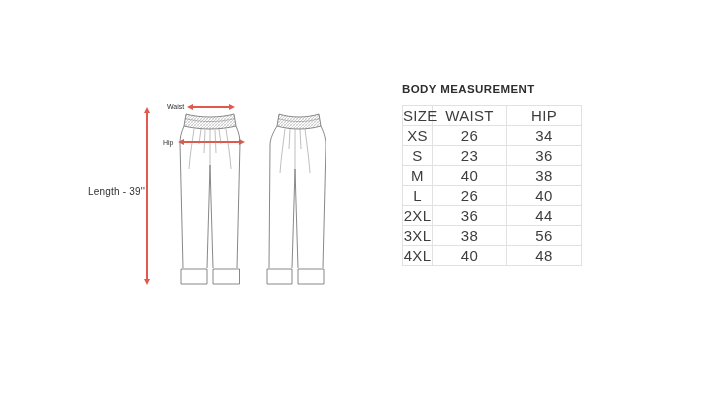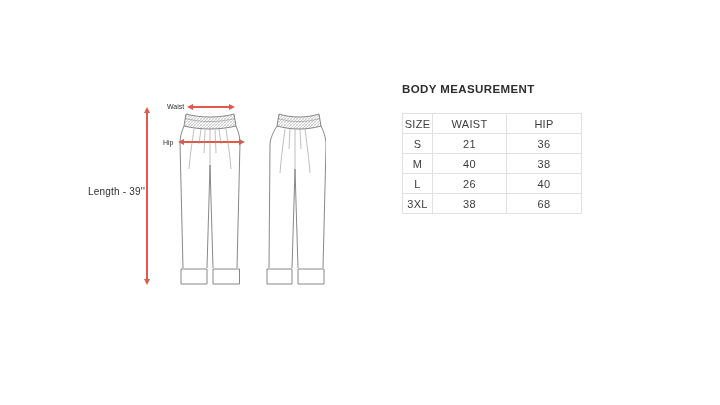--- a/index.html
+++ b/index.html
@@ -38,7 +38,7 @@
   
   .measurement{position:absolute;left:402px;top:83px;width:182px;}
   .measurement h2{
-    margin:0 0 18px 0;font-size:11.5px;font-weight:700;letter-spacing:0.4px;
+    margin:0 0 10px 0;font-size:11.5px;font-weight:700;letter-spacing:0.4px;
     color:#2e2e2e;font-family:"Liberation Sans", sans-serif;
   }
   table.size-table{border-collapse:collapse;width:179px;table-layout:fixed;}

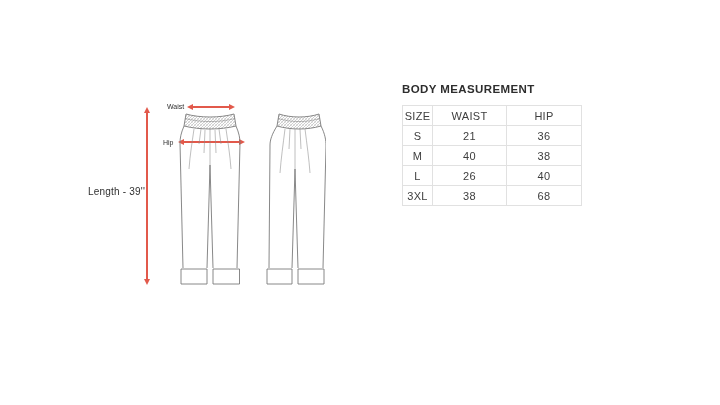--- a/index.html
+++ b/index.html
@@ -44,7 +44,7 @@
   table.size-table{border-collapse:collapse;width:179px;table-layout:fixed;}
   table.size-table th,table.size-table td{
     border:1px solid #e1e1e1;text-align:center;vertical-align:middle;
-    height:19px;font-size:11px;font-weight:400;color:#3d3d3d;
+    height:19px;font-size:15px;font-weight:400;color:#3d3d3d;
     letter-spacing:0.3px;padding:0;
   }
 </style>

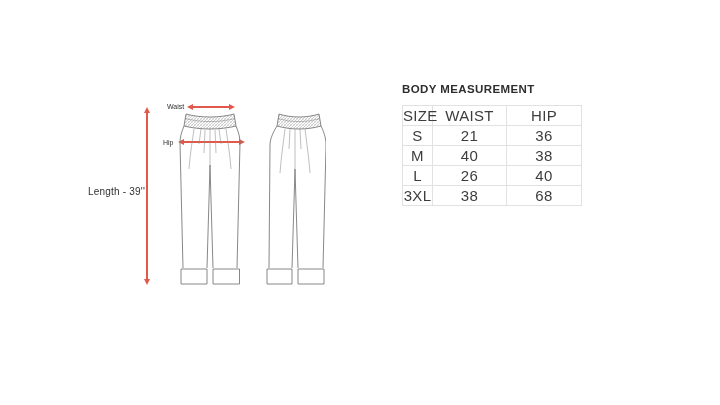--- a/index.html
+++ b/index.html
@@ -140,6 +140,11 @@
       </thead>
       <tbody>
         <tr>
+          <td>XS</td>
+          <td>26</td>
+          <td>34</td>
+        </tr>
+        <tr>
           <td>S</td>
           <td>21</td>
           <td>36</td>

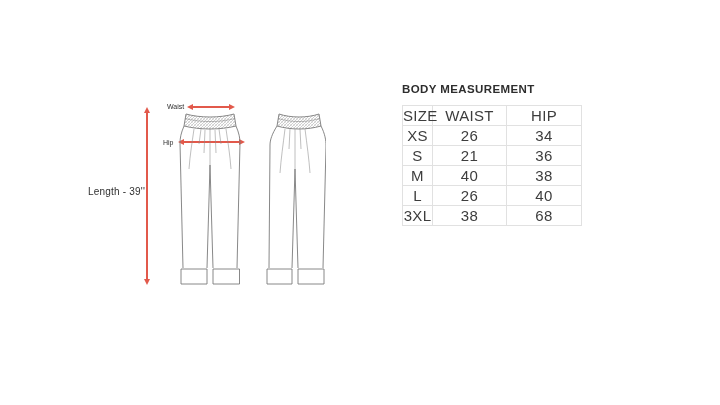--- a/index.html
+++ b/index.html
@@ -146,7 +146,7 @@
         </tr>
         <tr>
           <td>S</td>
-          <td>21</td>
+          <td>23</td>
           <td>36</td>
         </tr>
         <tr>

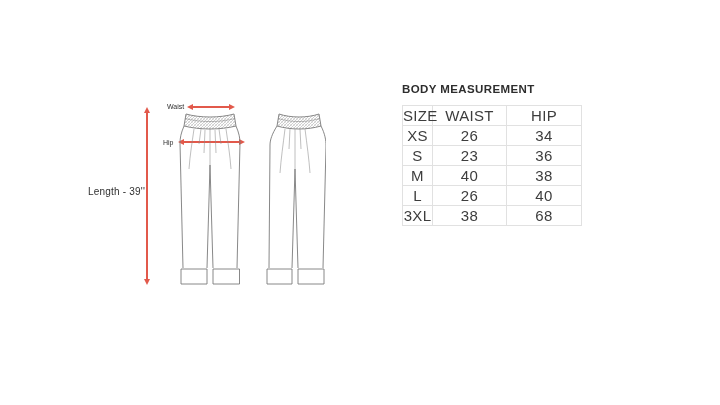--- a/index.html
+++ b/index.html
@@ -160,6 +160,11 @@
           <td>40</td>
         </tr>
         <tr>
+          <td>2XL</td>
+          <td>36</td>
+          <td>44</td>
+        </tr>
+        <tr>
           <td>3XL</td>
           <td>38</td>
           <td>68</td>

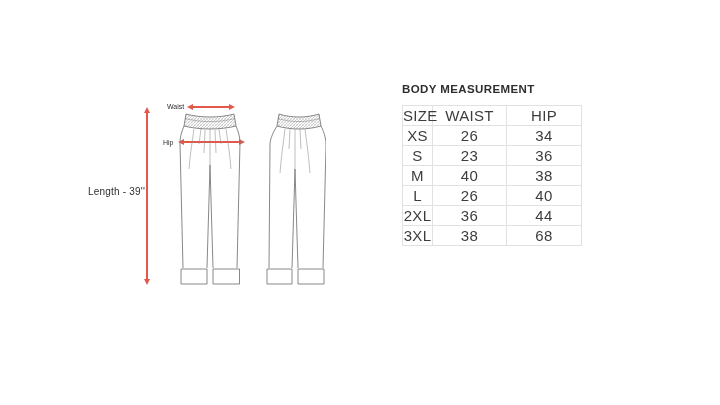--- a/index.html
+++ b/index.html
@@ -167,7 +167,7 @@
         <tr>
           <td>3XL</td>
           <td>38</td>
-          <td>68</td>
+          <td>56</td>
         </tr>
       </tbody>
     </table>

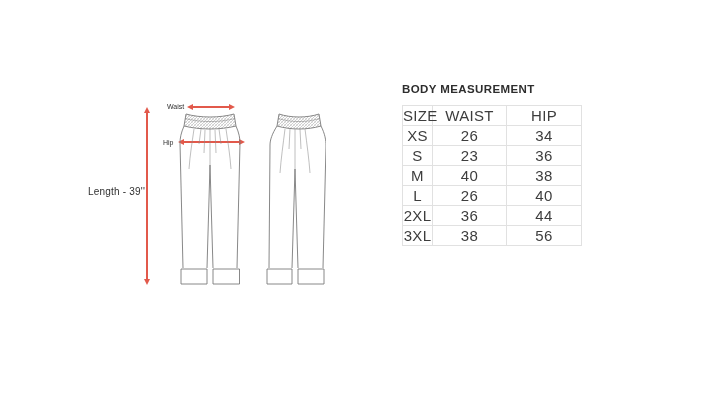--- a/index.html
+++ b/index.html
@@ -169,6 +169,11 @@
           <td>38</td>
           <td>56</td>
         </tr>
+        <tr>
+          <td>4XL</td>
+          <td>40</td>
+          <td>48</td>
+        </tr>
       </tbody>
     </table>
   </div>

